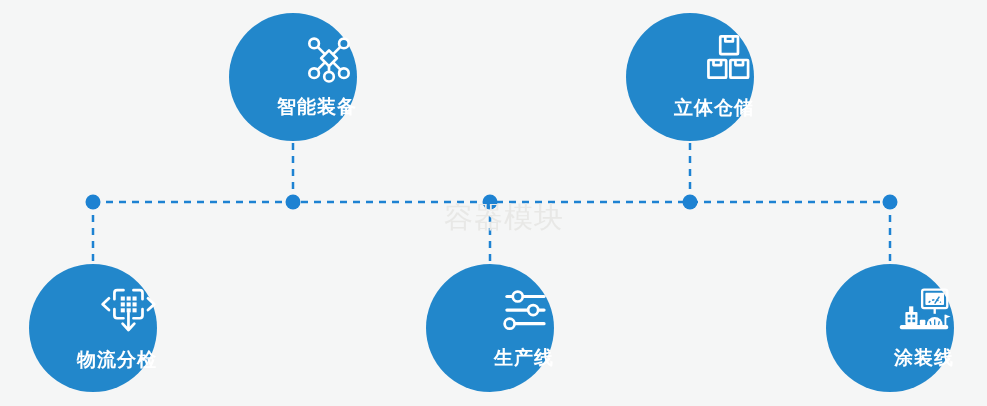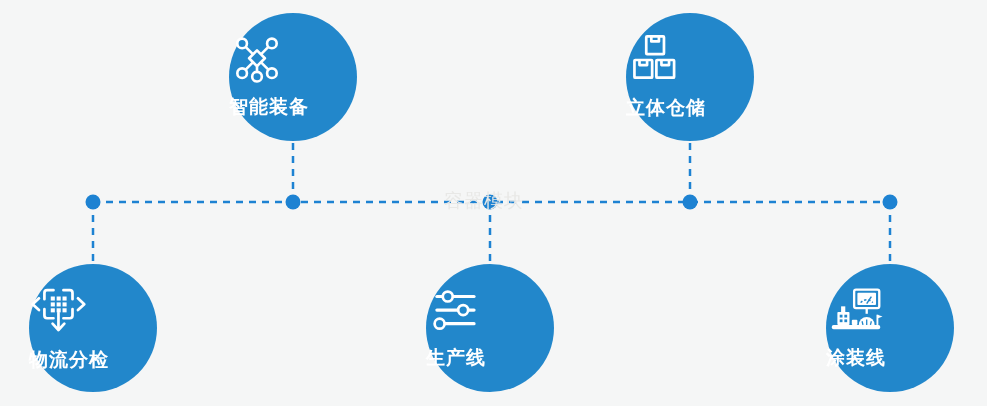--- a/index.html
+++ b/index.html
@@ -39,7 +39,7 @@
     background:var(--node-fill);
     display:flex;
     flex-direction:column;
-    align-items:flex-start;
+    align-items:flex-end;
     justify-content:center;
     gap:10px;
     padding-bottom:6px;

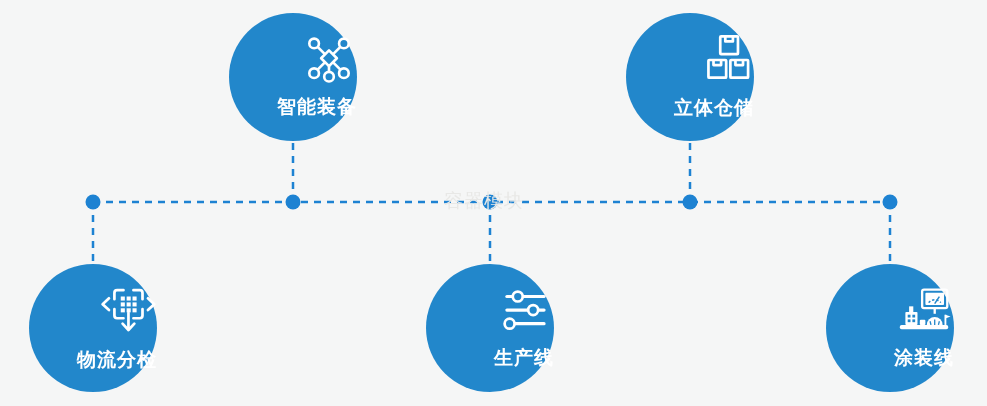--- a/index.html
+++ b/index.html
@@ -26,8 +26,8 @@
   .connector circle{fill:var(--connector);}
   .watermark{
     position:absolute;
-    left:444px;top:188px;
-    font-size:19px;
+    left:444px;top:198px;
+    font-size:29px;
     letter-spacing:1px;
     color:var(--watermark);
     user-select:none;

